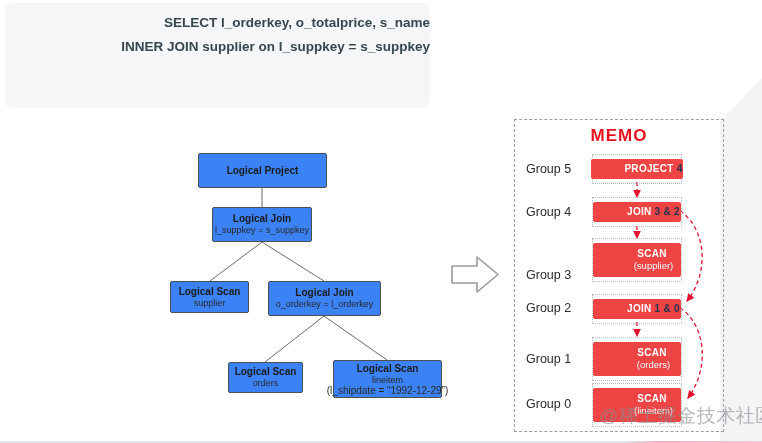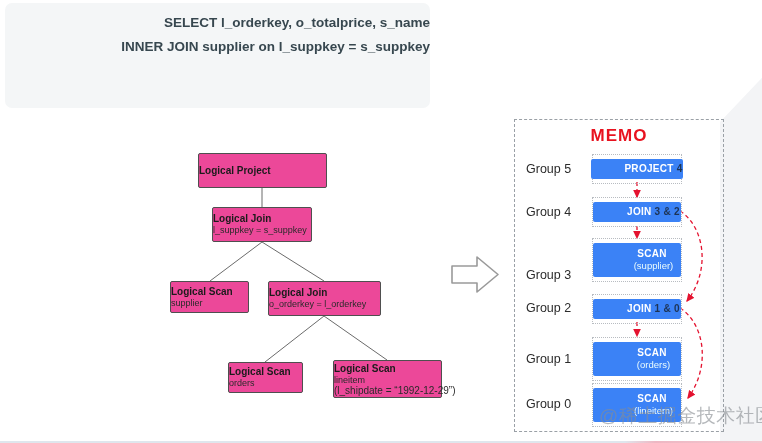--- a/index.html
+++ b/index.html
@@ -36,8 +36,8 @@
   .overlay{position:absolute;left:0;top:0;width:762px;height:443px;z-index:2;pointer-events:none;}
   
   .tnode{
-    position:absolute;background:#ec4899;border:1px solid #4f4f4f;border-radius:2px;
-    display:flex;flex-direction:column;align-items:flex-start;justify-content:center;
+    position:absolute;background:#3b82f6;border:1px solid #4f4f4f;border-radius:2px;
+    display:flex;flex-direction:column;align-items:center;justify-content:center;
     z-index:3;box-sizing:border-box;text-align:center;
   }
   .tnode .t-title{font-size:10px;font-weight:bold;color:#1b1b1b;line-height:12px;white-space:nowrap;}

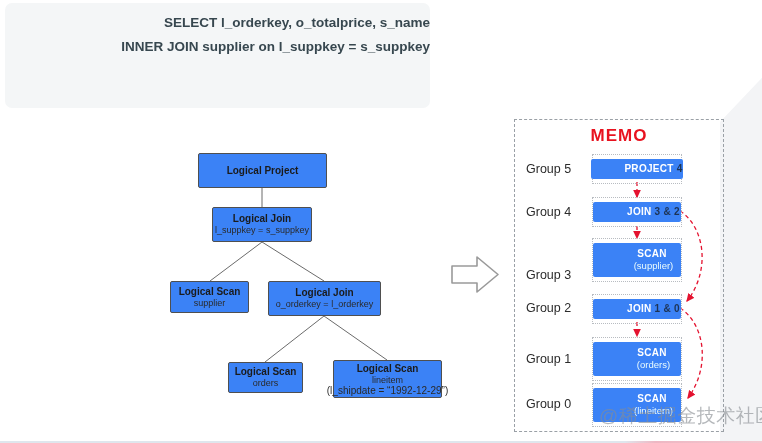--- a/index.html
+++ b/index.html
@@ -62,7 +62,7 @@
   }
   .teal{
     width:calc(100% - 8px);height:calc(100% - 8px);
-    background:#3b82f6;border-radius:2px;
+    background:#ef4444;border-radius:2px;
     display:flex;flex-direction:column;align-items:center;justify-content:center;
     text-align:left;
     padding-left:33px;

